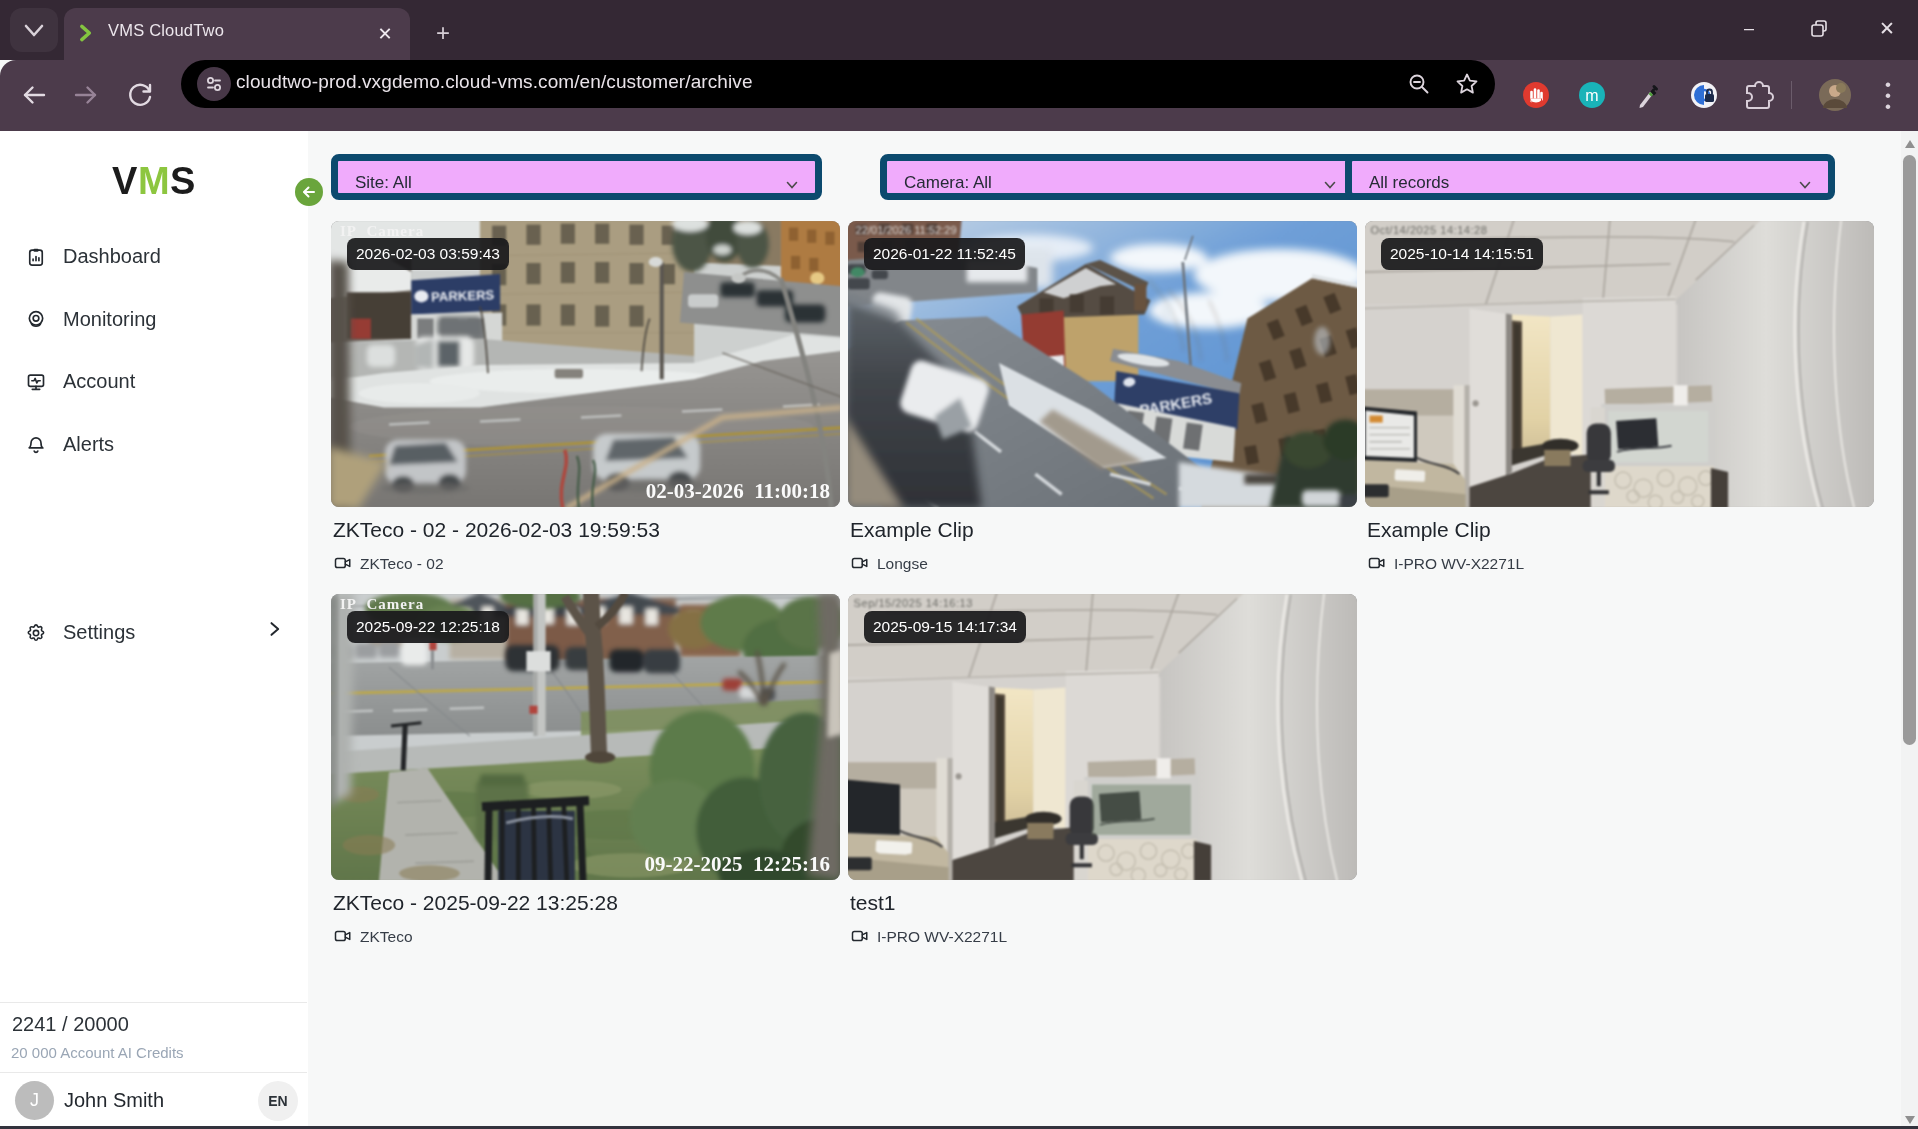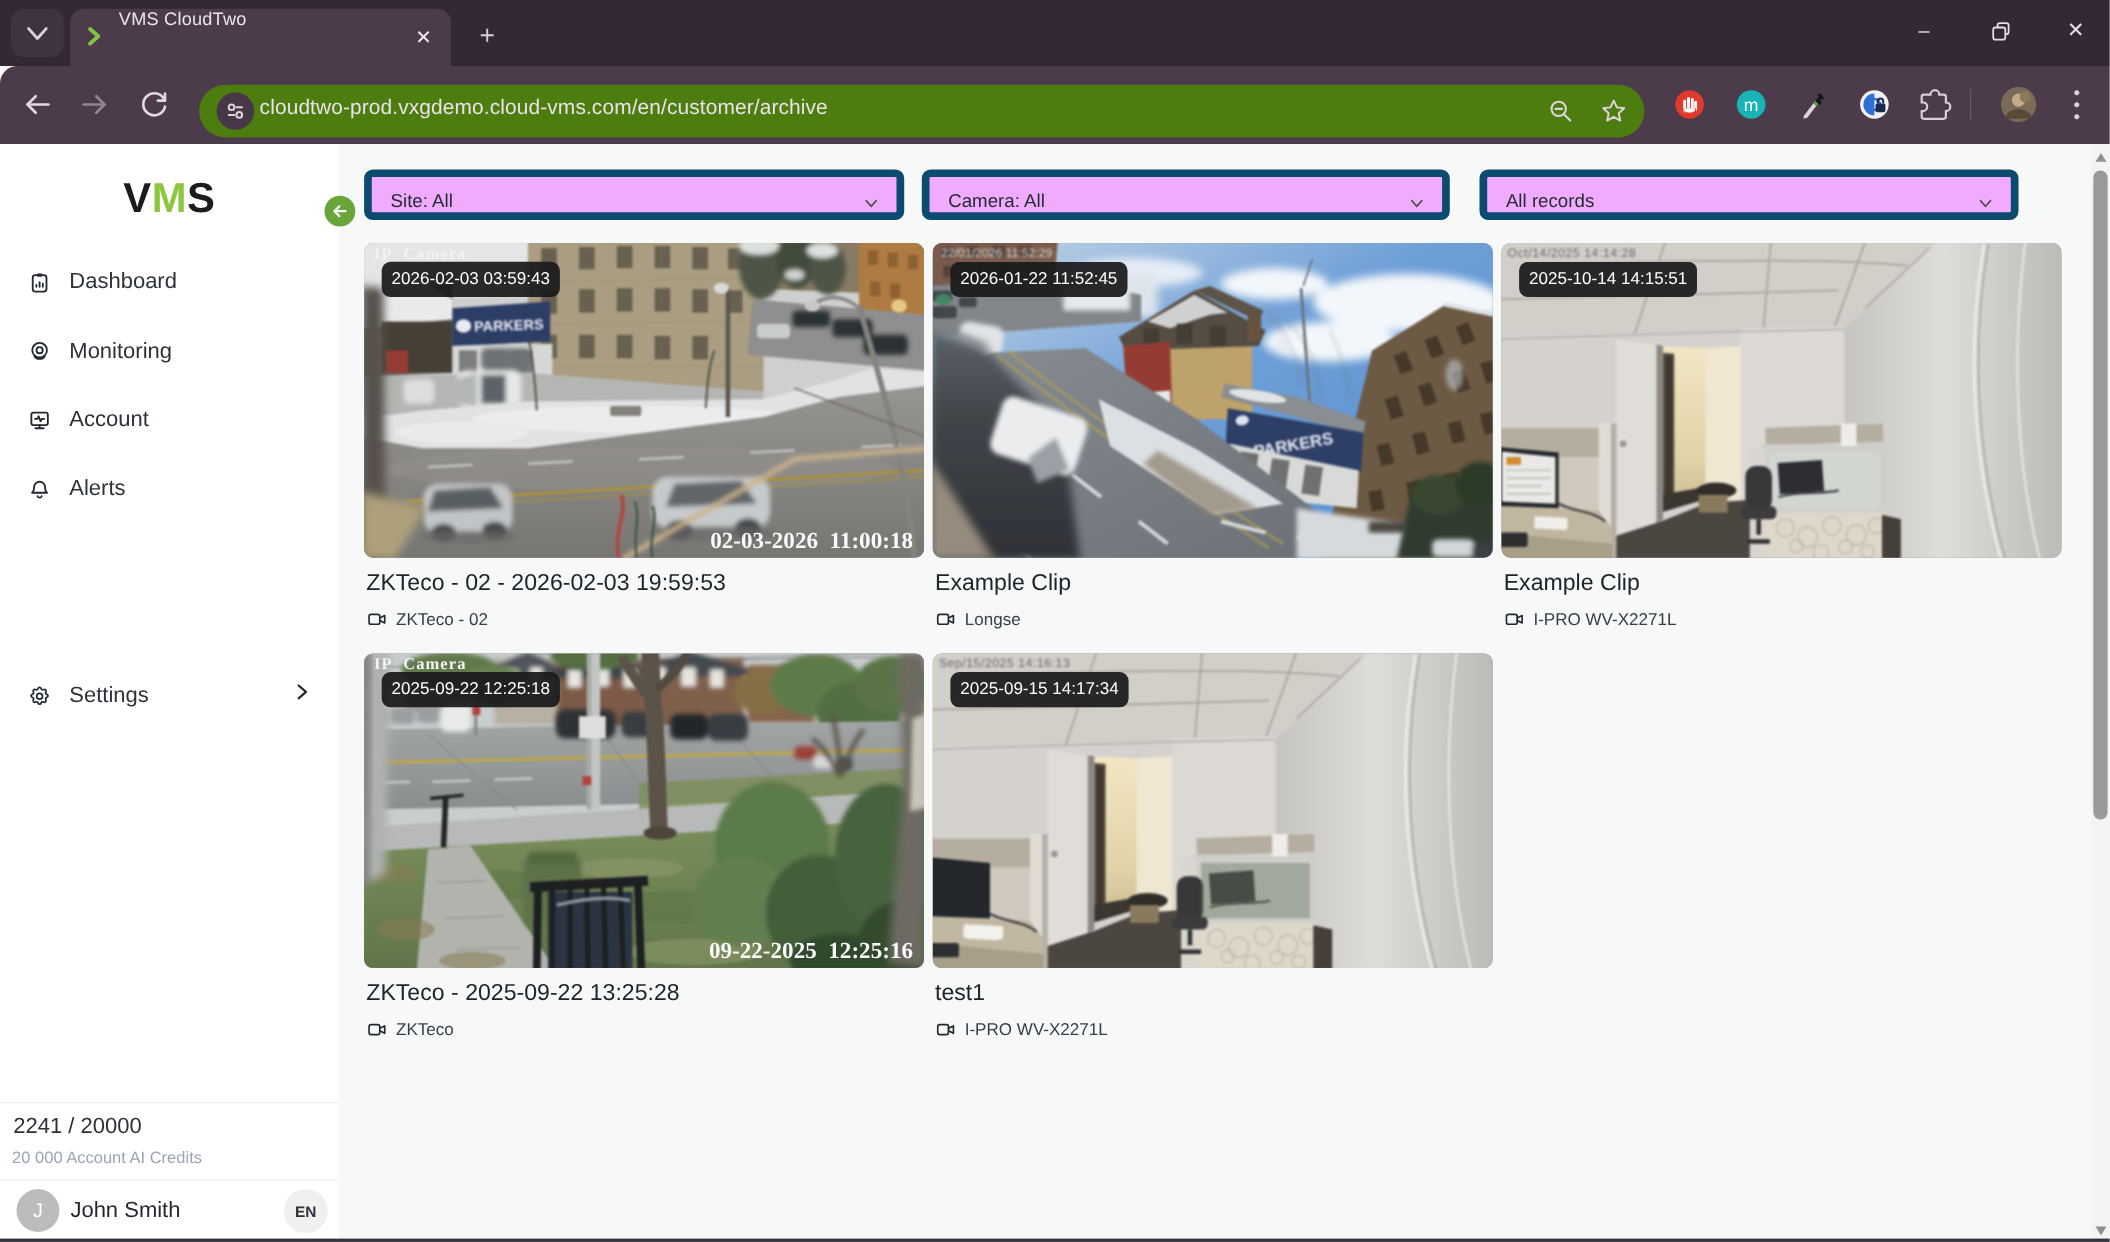--- a/index.html
+++ b/index.html
@@ -12,7 +12,7 @@
 #tabcaret { left:10px; top:8px; width:48px; height:44px; border-radius:12px; background:#3f333f; }
 #tab { left:64px; top:8px; width:346px; height:52px; background:#4c3b4b; border-radius:12px 12px 0 0; }
 #tab .fav { position:absolute; left:12px; top:15px; width:20px; height:20px; }
-#tab .ttl { position:absolute; left:44px; top:1px; color:#ece6ec; font-size:16.5px; letter-spacing:.2px; }
+#tab .ttl { position:absolute; left:44px; top:13px; color:#ece6ec; font-size:16.5px; letter-spacing:.2px; }
 #tab .cls { position:absolute; right:12px; top:13px; width:26px; height:26px; color:#f0eaf0; font-size:18px; line-height:26px; text-align:center; }
 #newtab { left:425px; top:16px; width:36px; height:36px; color:#d5cdd5; font-size:24px; font-weight:300; text-align:center; line-height:34px; }
 #winmin { left:1727px; top:18px; width:44px; height:24px; color:#e6e0e6; font-size:18px; text-align:center; line-height:20px;}

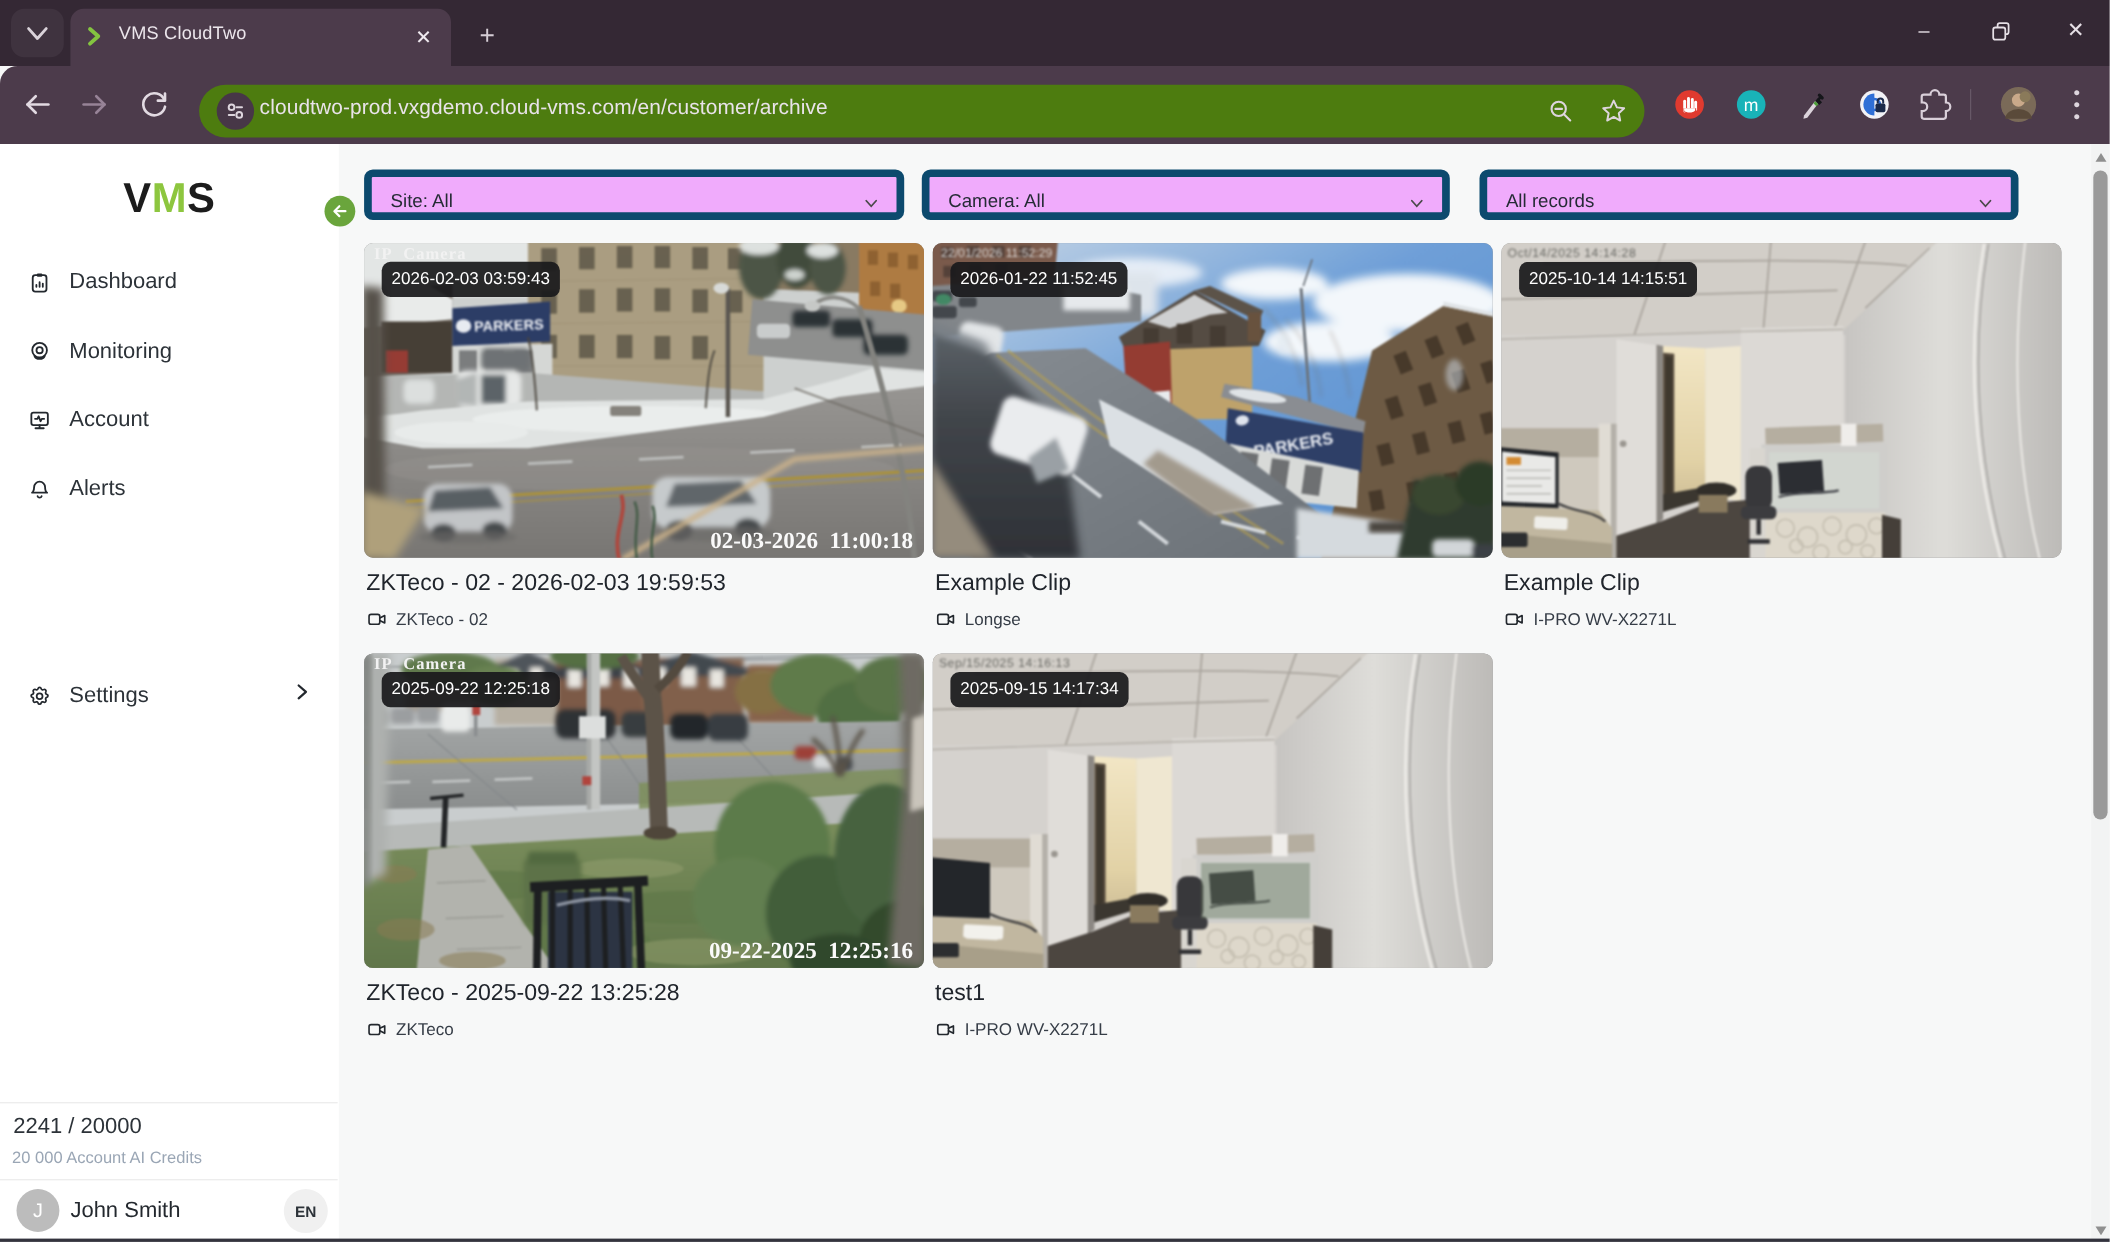--- a/index.html
+++ b/index.html
@@ -20,7 +20,7 @@
 #winclo { left:1865px; top:16px; width:44px; height:26px; color:#e6e0e6; font-size:19px; text-align:center; line-height:26px; }
 #toolbar { left:0; top:60px; width:1918px; height:71px; background:#4c3b4b; border-radius:16px 0 0 0; }
 .navic { top:75px; width:40px; height:40px; color:#d9d1d9; font-size:24px; text-align:center; line-height:40px; }
-#urlpill { left:181px; top:77px; width:1314px; height:48px; border-radius:24px; background:#4d7c0f; }
+#urlpill { left:181px; top:60px; width:1314px; height:48px; border-radius:24px; background:#000000; }
 #tunec { left:16px; top:7px; width:34px; height:34px; border-radius:50%; background:#473747; }
 #urltext { left:55px; top:11px; font-size:19px; color:#e9e3e9; letter-spacing:.1px; }
 #zoomic { left:1225px; top:11px; }

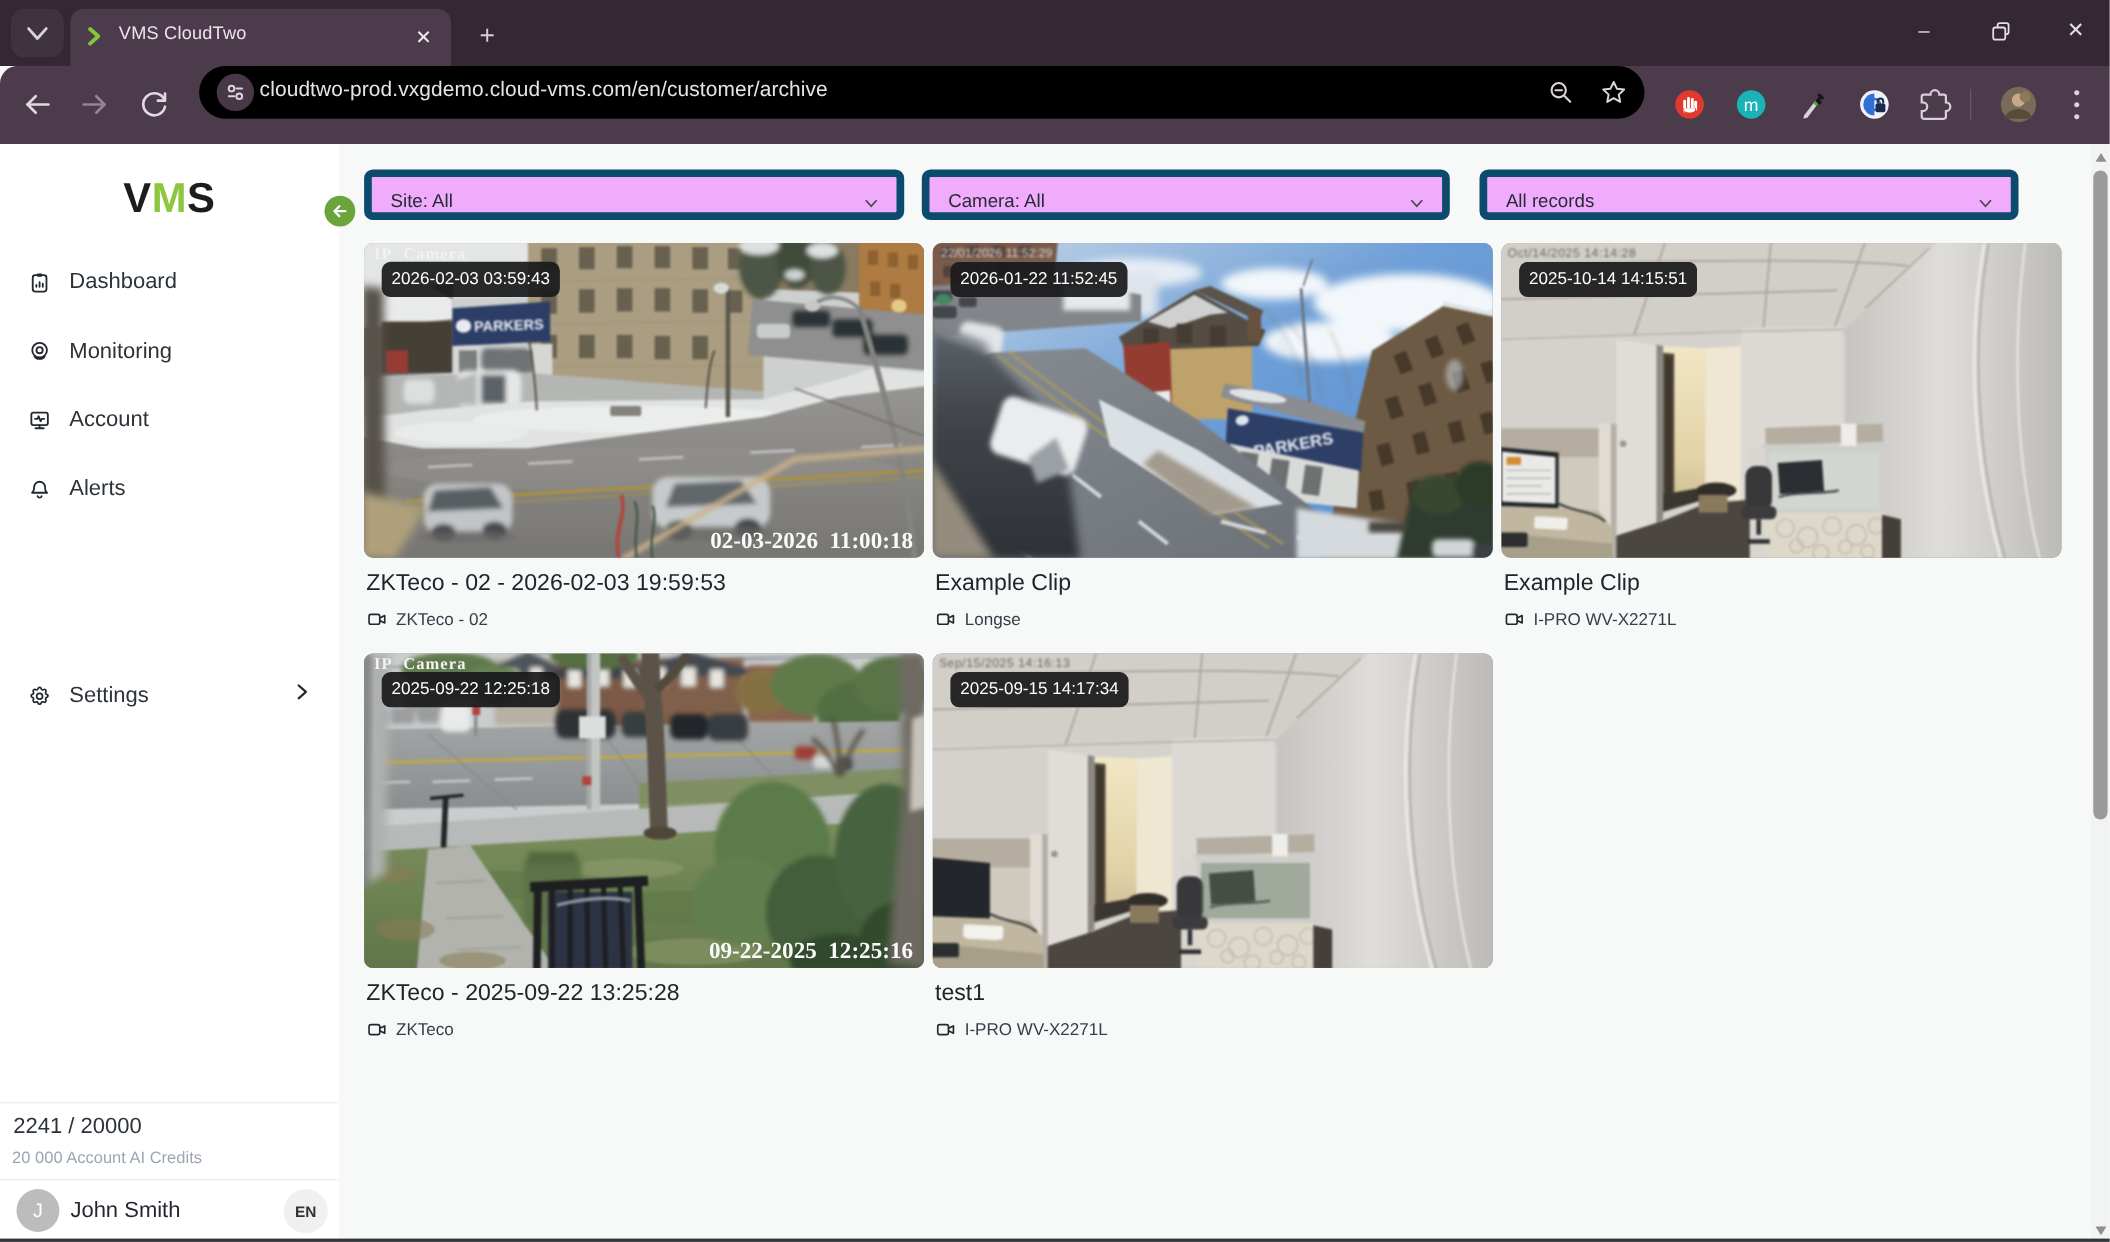--- a/index.html
+++ b/index.html
@@ -237,7 +237,7 @@
           <path d="M2.5 4.5 L7 9.5 L11.5 4.5"></path>
         </svg>
       </div>
-    <div class="dd abs" style="left:838px;width:480px;">
+    <div class="dd abs" style="left:880px;width:480px;">
         <div class="lab">Camera: All</div>
         <svg class="ch" viewBox="0 0 14 14" fill="none" stroke="#4a4a4a" stroke-width="1.6" stroke-linecap="round">
           <path d="M2.5 4.5 L7 9.5 L11.5 4.5"></path>

